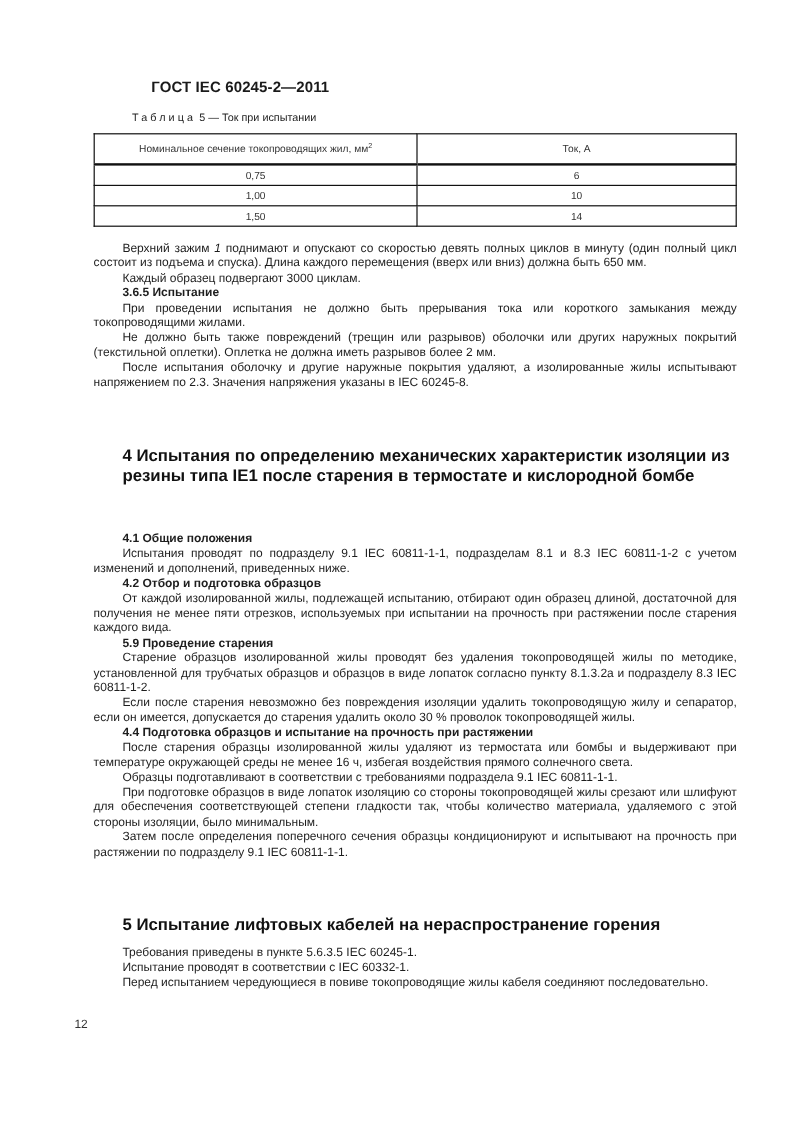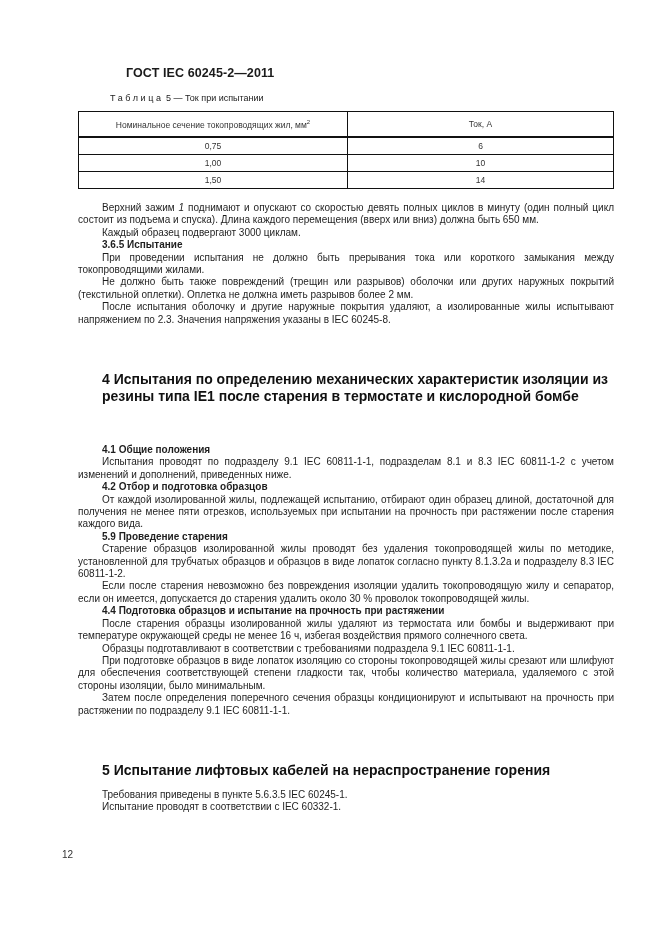--- a/index.html
+++ b/index.html
@@ -106,6 +106,7 @@
 <div class="body-text" style="top:789px;">
   <p class="p">Требования приведены в пункте 5.6.3.5 IEC 60245-1.</p>
   <p class="p">Испытание проводят в соответствии с IEC 60332-1.</p>
+  <p class="p">Перед испытанием чередующиеся в повиве токопроводящие жилы кабеля соединяют последовательно.</p>
 </div>
 
 <div class="page-num">12</div>

